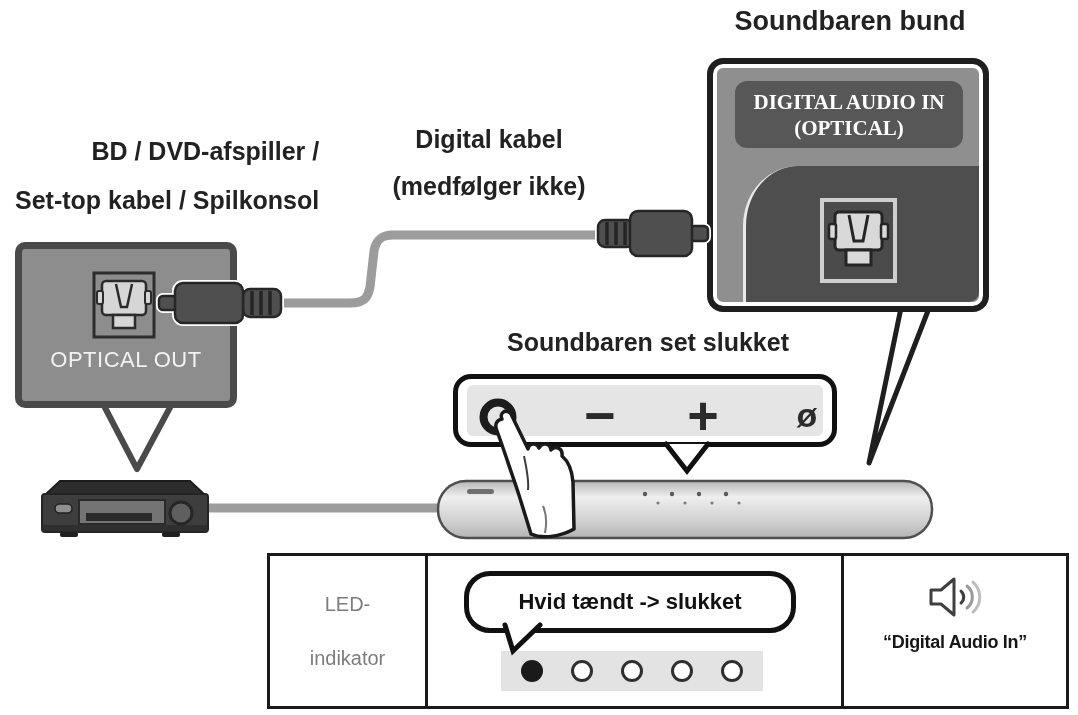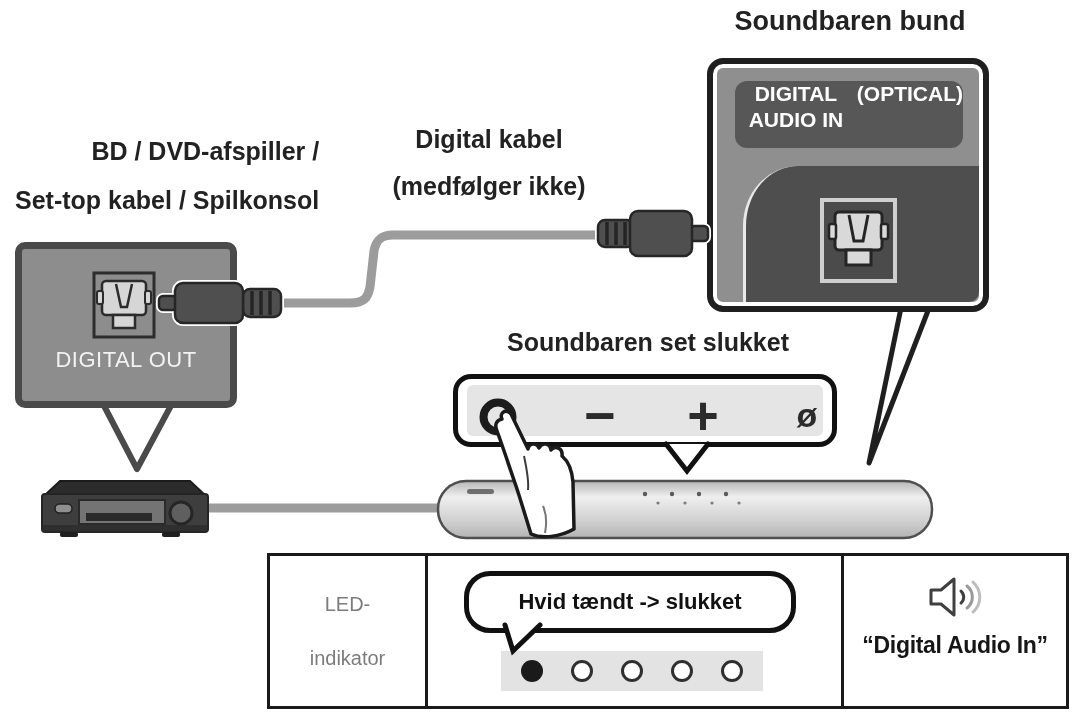--- a/index.html
+++ b/index.html
@@ -29,7 +29,7 @@
                box-shadow:inset 0 0 0 4px #ffffff;}
   .dai-label{position:absolute;left:22px;top:17px;width:228px;height:67px;background:#575757;
              border-radius:12px;color:#fff;font-weight:700;font-size:21px;line-height:26px;
-             text-align:center;display:flex;flex-direction:row;justify-content:center;}
+             text-align:center;display:flex;flex-direction:column;justify-content:center;font-family:Liberation Serif, serif;}
   .sb-corner{position:absolute;left:30px;top:102px;right:4px;bottom:4px;background:#4e4e4e;
              border-top-left-radius:55px 60px;border-left:3px solid #e9e9e9;border-bottom-right-radius:10px;}
   .dai-port{position:absolute;left:74px;top:32px;}

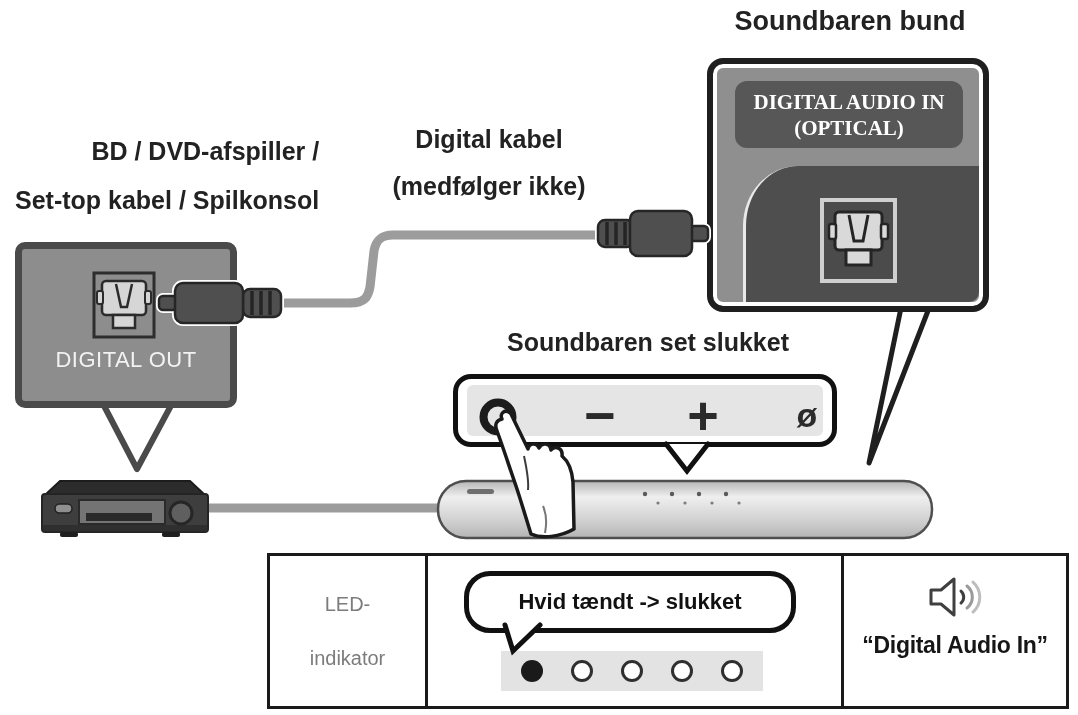--- a/index.html
+++ b/index.html
@@ -138,7 +138,7 @@
       <path d="M24 13 L29 36 h6 L40 13" fill="none" stroke="#2b2b2b" stroke-width="2.5"></path>
       <rect x="21" y="44" width="22" height="13" fill="#d6d6d6" stroke="#2b2b2b" stroke-width="2.5"></rect>
     </svg>
-    <div class="optical-out-text">DIGITAL OUT</div>
+    <div class="optical-out-text">OPTICAL OUT</div>
   </div>
 
   <div class="abs z2 panel-right">

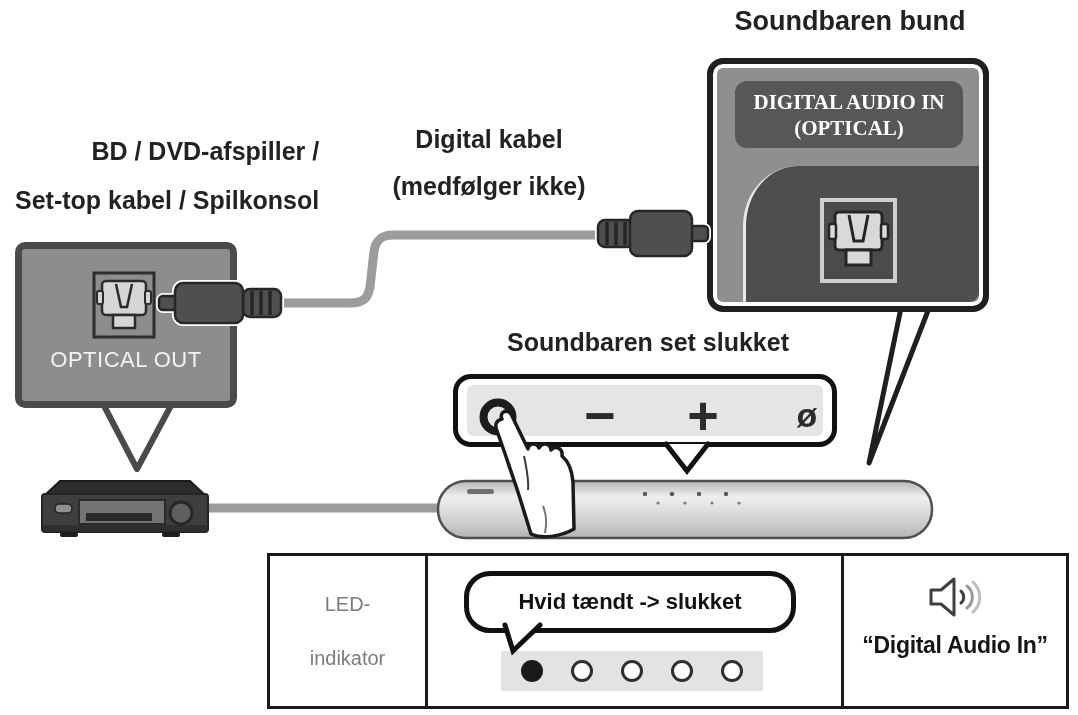--- a/index.html
+++ b/index.html
@@ -63,7 +63,7 @@
   .led-off{background:#fff;border:3px solid #2f2f2f;}
   .cell3-inner{display:flex;flex-direction:column;align-items:center;height:100%;
                padding-top:16px;box-sizing:border-box;gap:10px;}
-  .source-name{font-weight:700;font-size:23px;color:#161616;letter-spacing:-0.3px;}
+  .source-name{font-weight:700;font-size:18px;color:#161616;letter-spacing:-0.3px;}
 </style>
 </head>
 <body>

